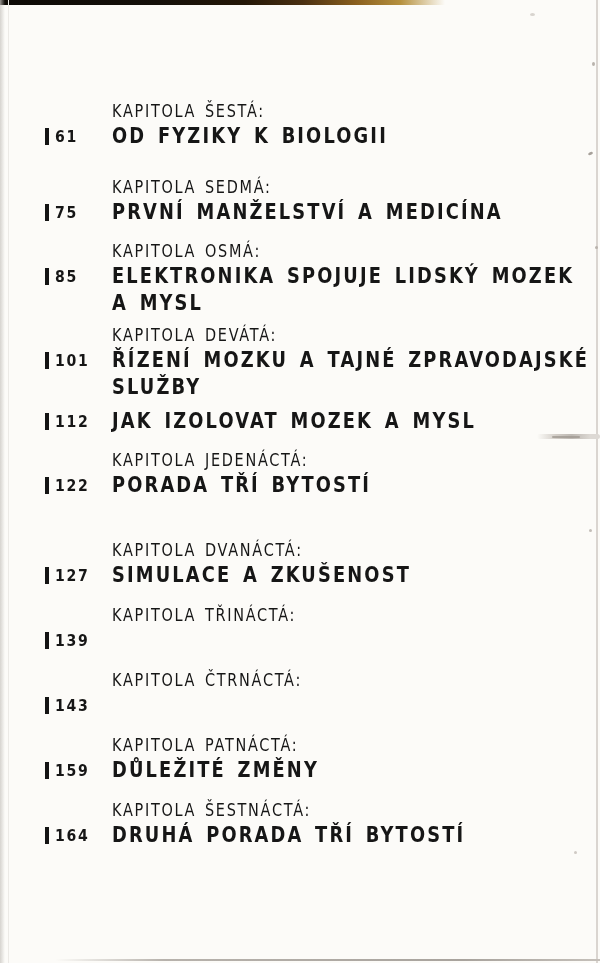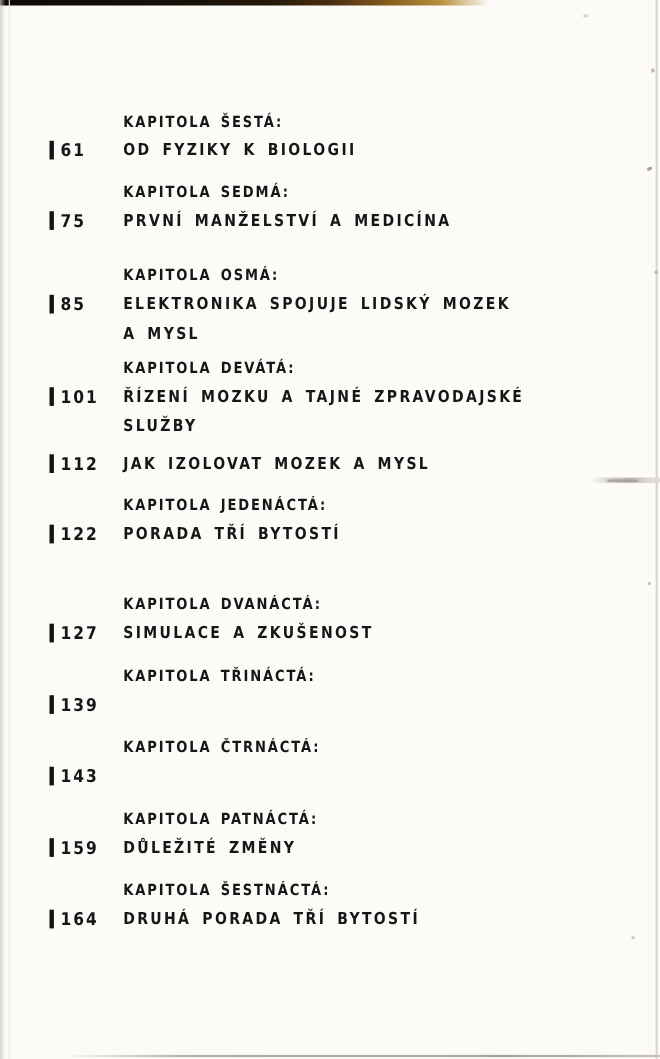--- a/index.html
+++ b/index.html
@@ -69,7 +69,7 @@
   .chapter-label {
     margin-left: 67px;
     margin-bottom: 8px;
-    font-size: 14px; line-height: 15px; font-weight: bold;
+    font-size: 17px; line-height: 15px; font-weight: normal;
     letter-spacing: 2px; word-spacing: 3px;
     white-space: nowrap;
   }

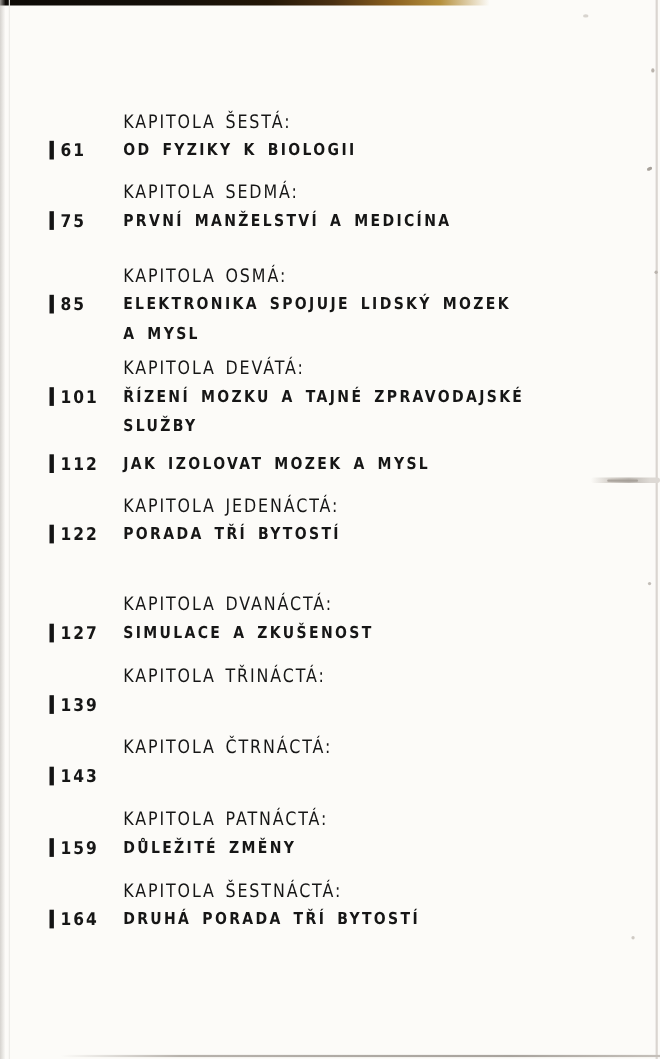--- a/index.html
+++ b/index.html
@@ -93,7 +93,7 @@
   }
   .titles { flex: 1; }
   .title-line {
-    font-size: 15px; line-height: 18px; font-weight: bold;
+    font-size: 21px; line-height: 18px; font-weight: bold;
     letter-spacing: 2.5px; word-spacing: 4px;
     margin-bottom: 9px;
     white-space: nowrap;

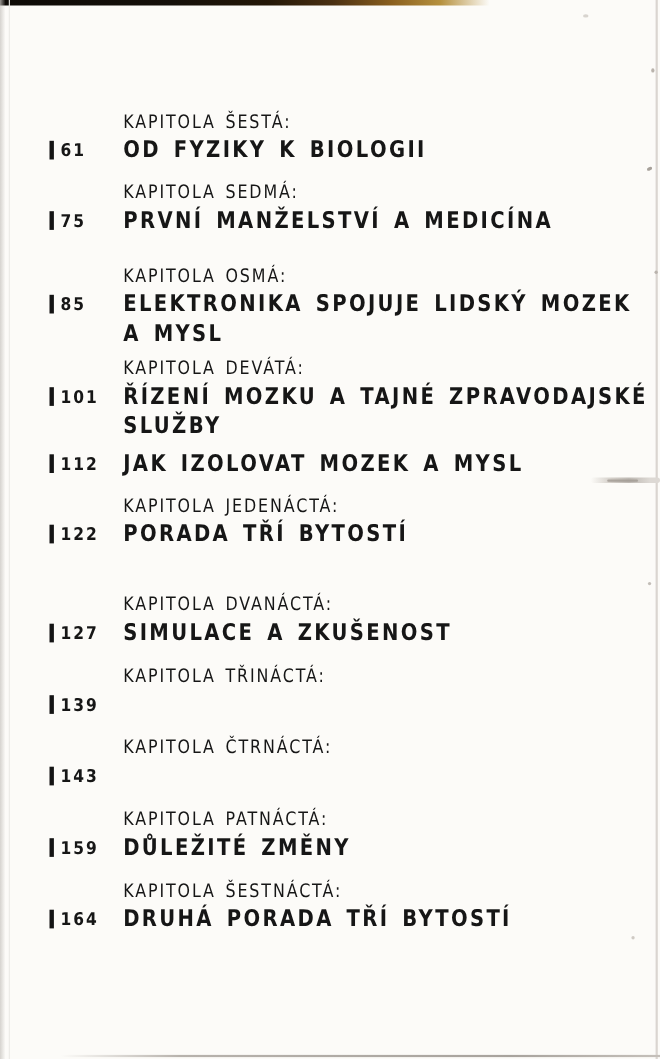--- a/index.html
+++ b/index.html
@@ -136,7 +136,7 @@
     </div>
   </div>
 
-  <div class="entry" style="top:168px">
+  <div class="entry" style="top:180px">
     <div class="chapter-label"><span>KAPITOLA SEDMÁ:</span></div>
     <div class="row">
       <div class="num">

